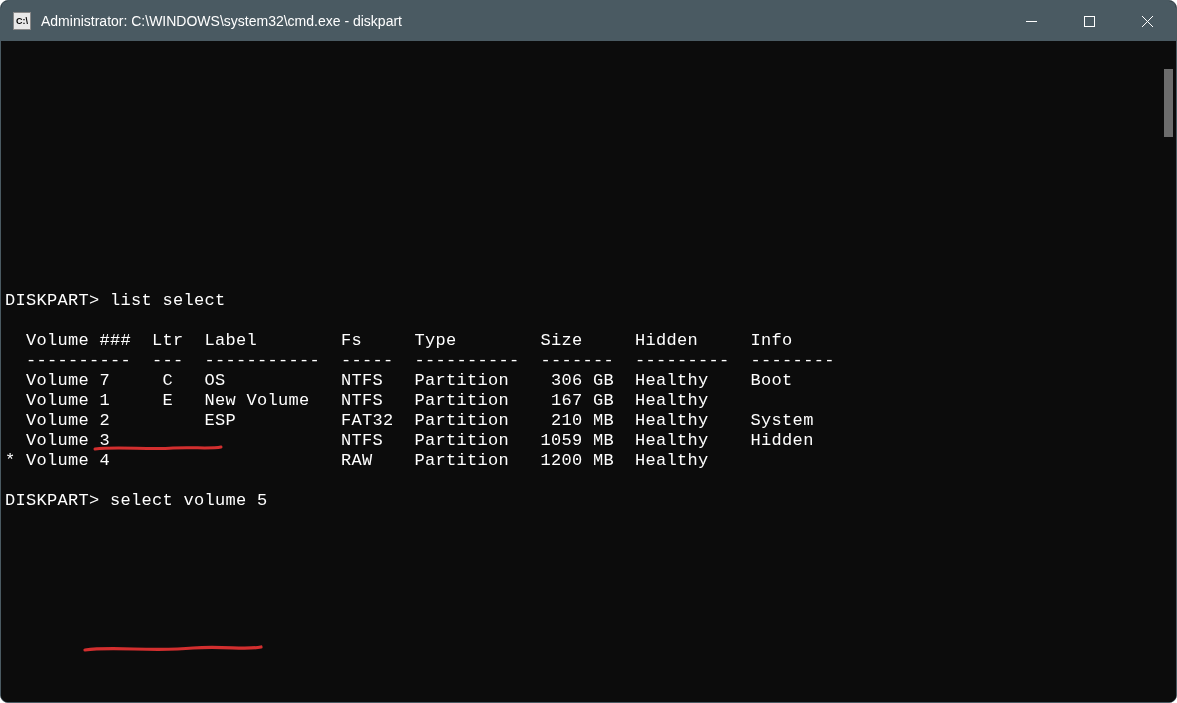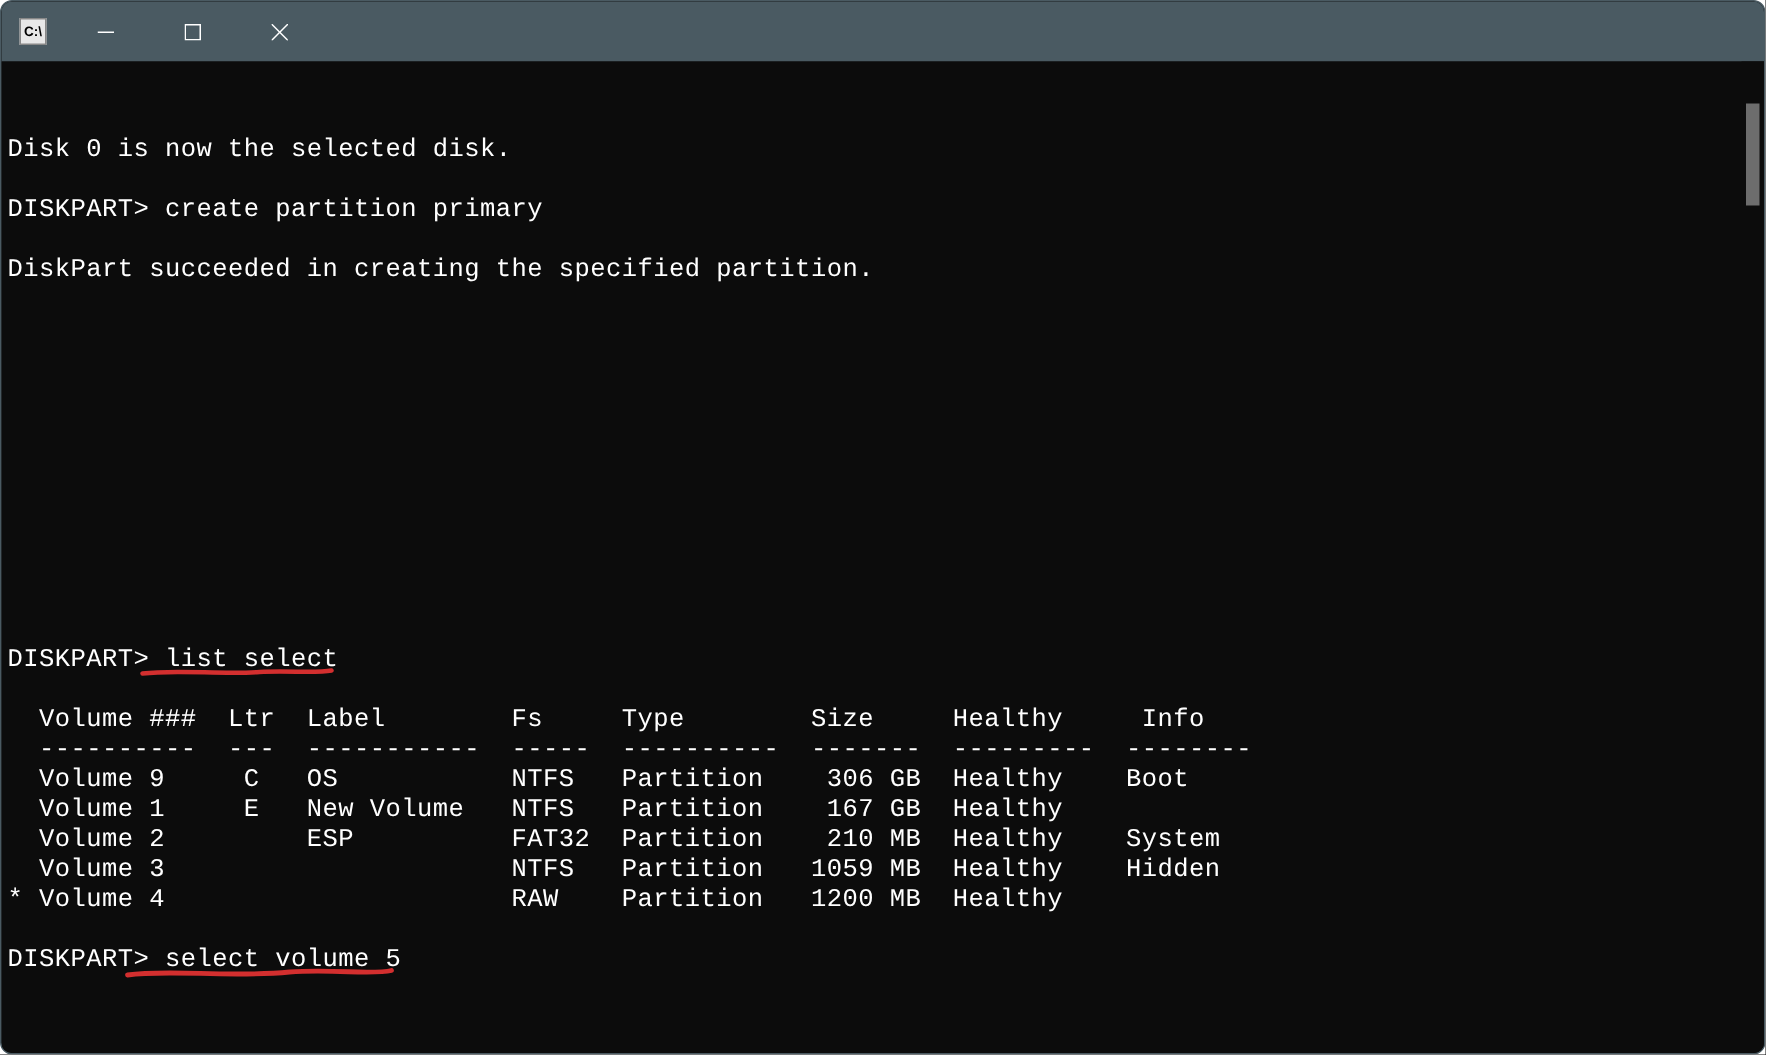--- a/index.html
+++ b/index.html
@@ -105,6 +105,7 @@
 
   <div class="titlebar">
     <div class="titlebar-icon">C:\</div>
+    <div class="titlebar-title">Administrator: C:\WINDOWS\system32\cmd.exe - diskpart</div>
     <div class="win-controls">
       <div class="win-btn">
         <svg viewBox="0 0 11 11">

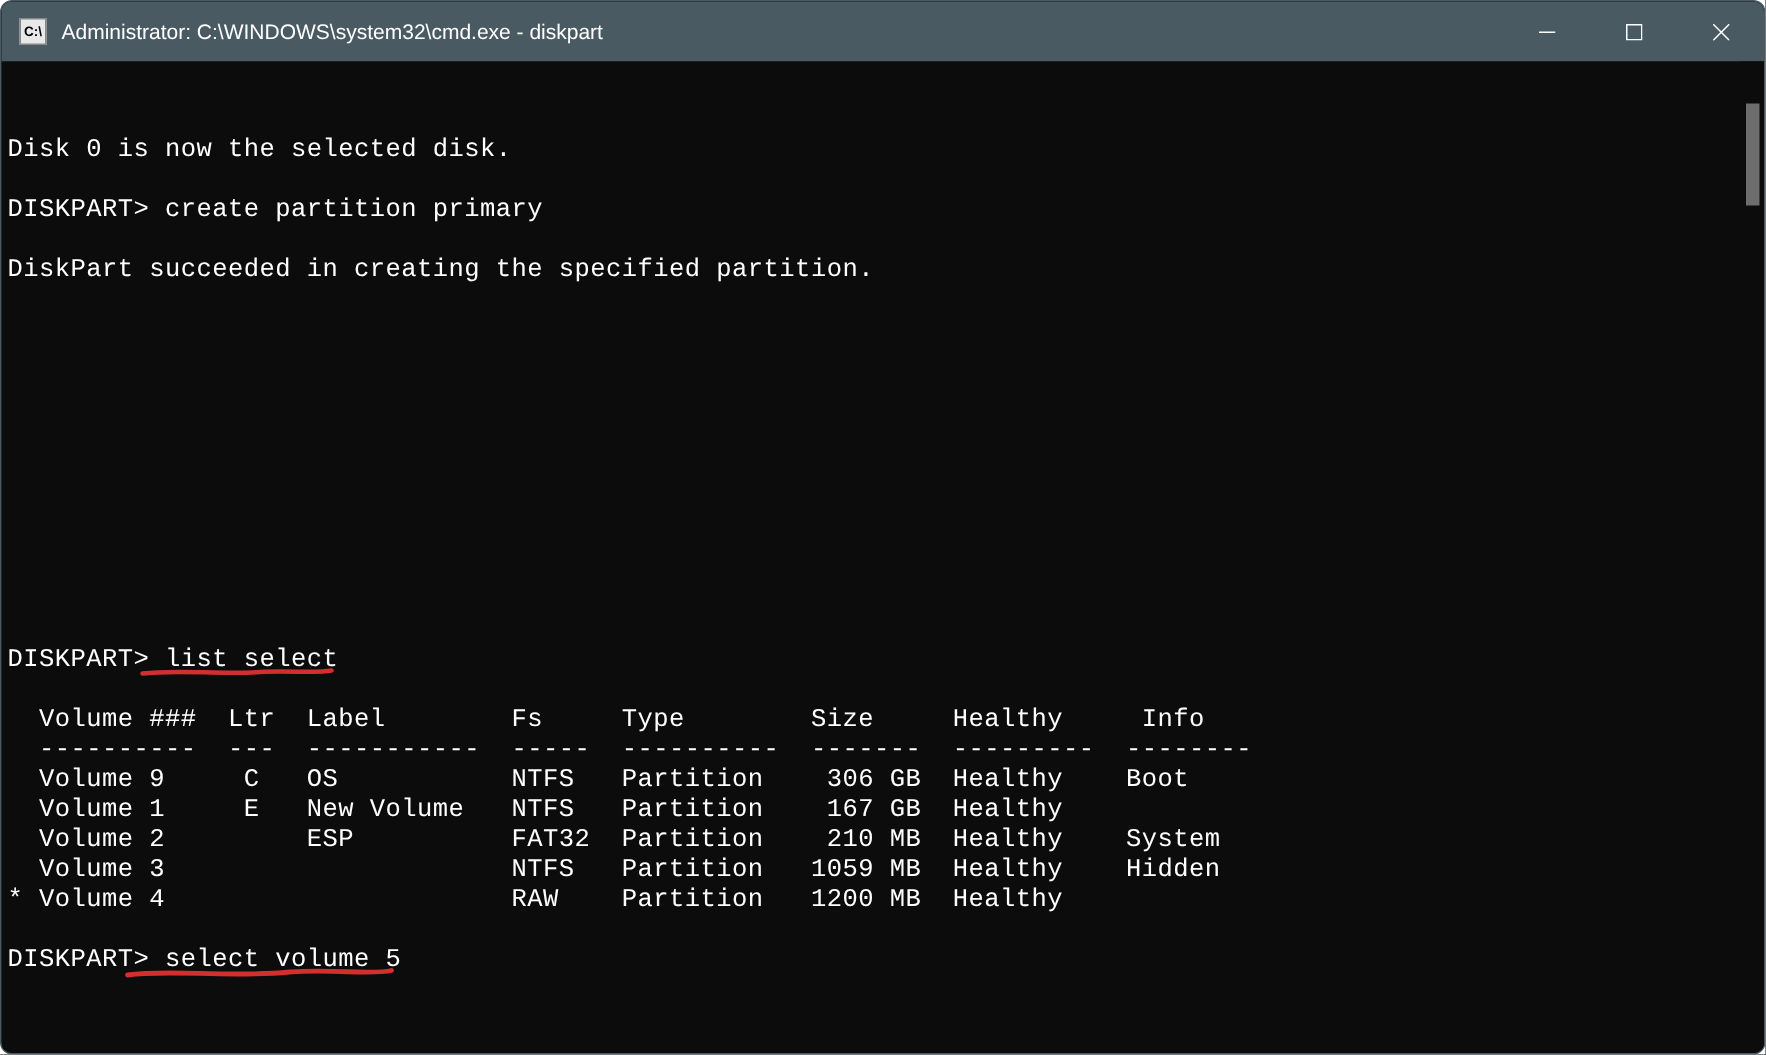--- a/index.html
+++ b/index.html
@@ -128,13 +128,6 @@
 
   <div class="terminal-wrap">
     <div class="terminal">
-<div>
-<span>Disk 0 is now the selected disk.</span>
-
-<span>DISKPART&gt;</span> <span>create partition primary</span>
-
-<span>DiskPart succeeded in creating the specified partition.</span>
-</div>
 
 
 

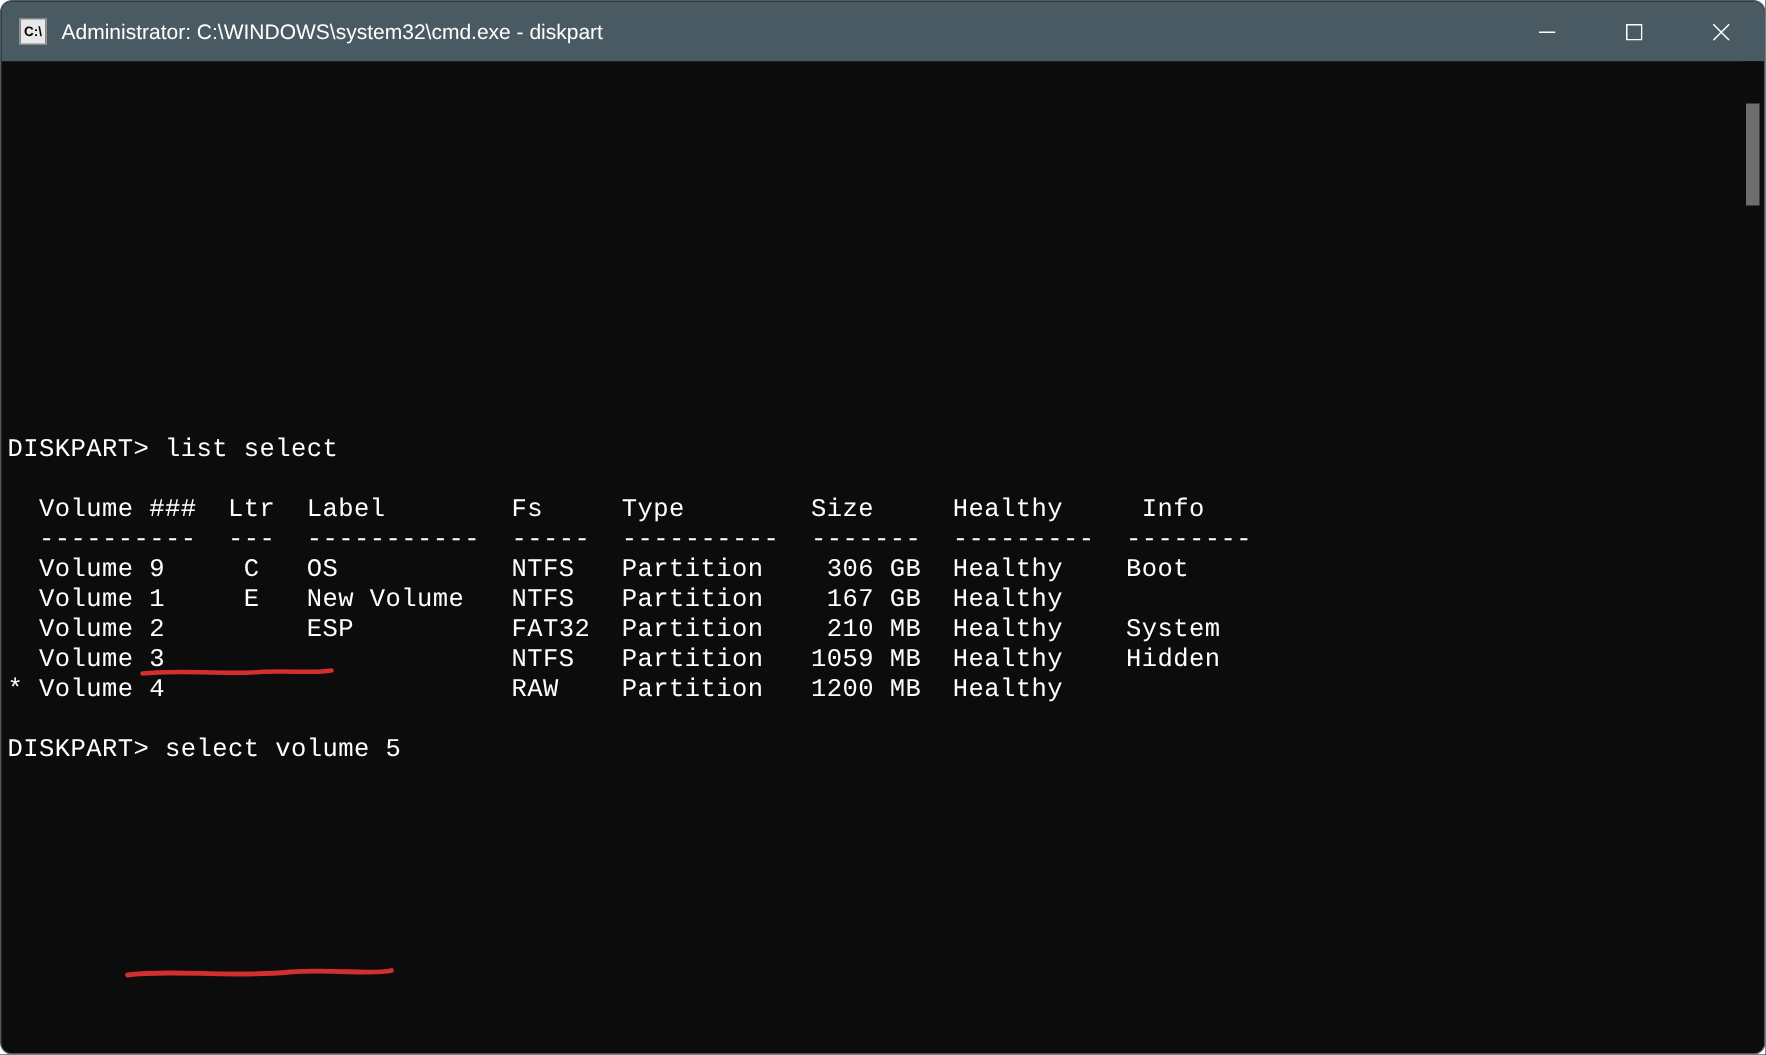--- a/index.html
+++ b/index.html
@@ -141,7 +141,7 @@
 <div>
 <span>DISKPART&gt;</span> <span>list select</span>
 
-<span>  Volume ###  Ltr  Label        Fs     Type        Size     Healthy     Info</span>
+<span>  Volume ###  Ltr  Label        Fs     Type        Size     Hidden     Info</span>
 <span>  ----------  ---  -----------  -----  ----------  -------  ---------  --------</span>
 <span>  Volume 9     C   OS           NTFS   Partition    306 GB  Healthy    Boot</span>
 <span>  Volume 1     E   New Volume   NTFS   Partition    167 GB  Healthy</span>

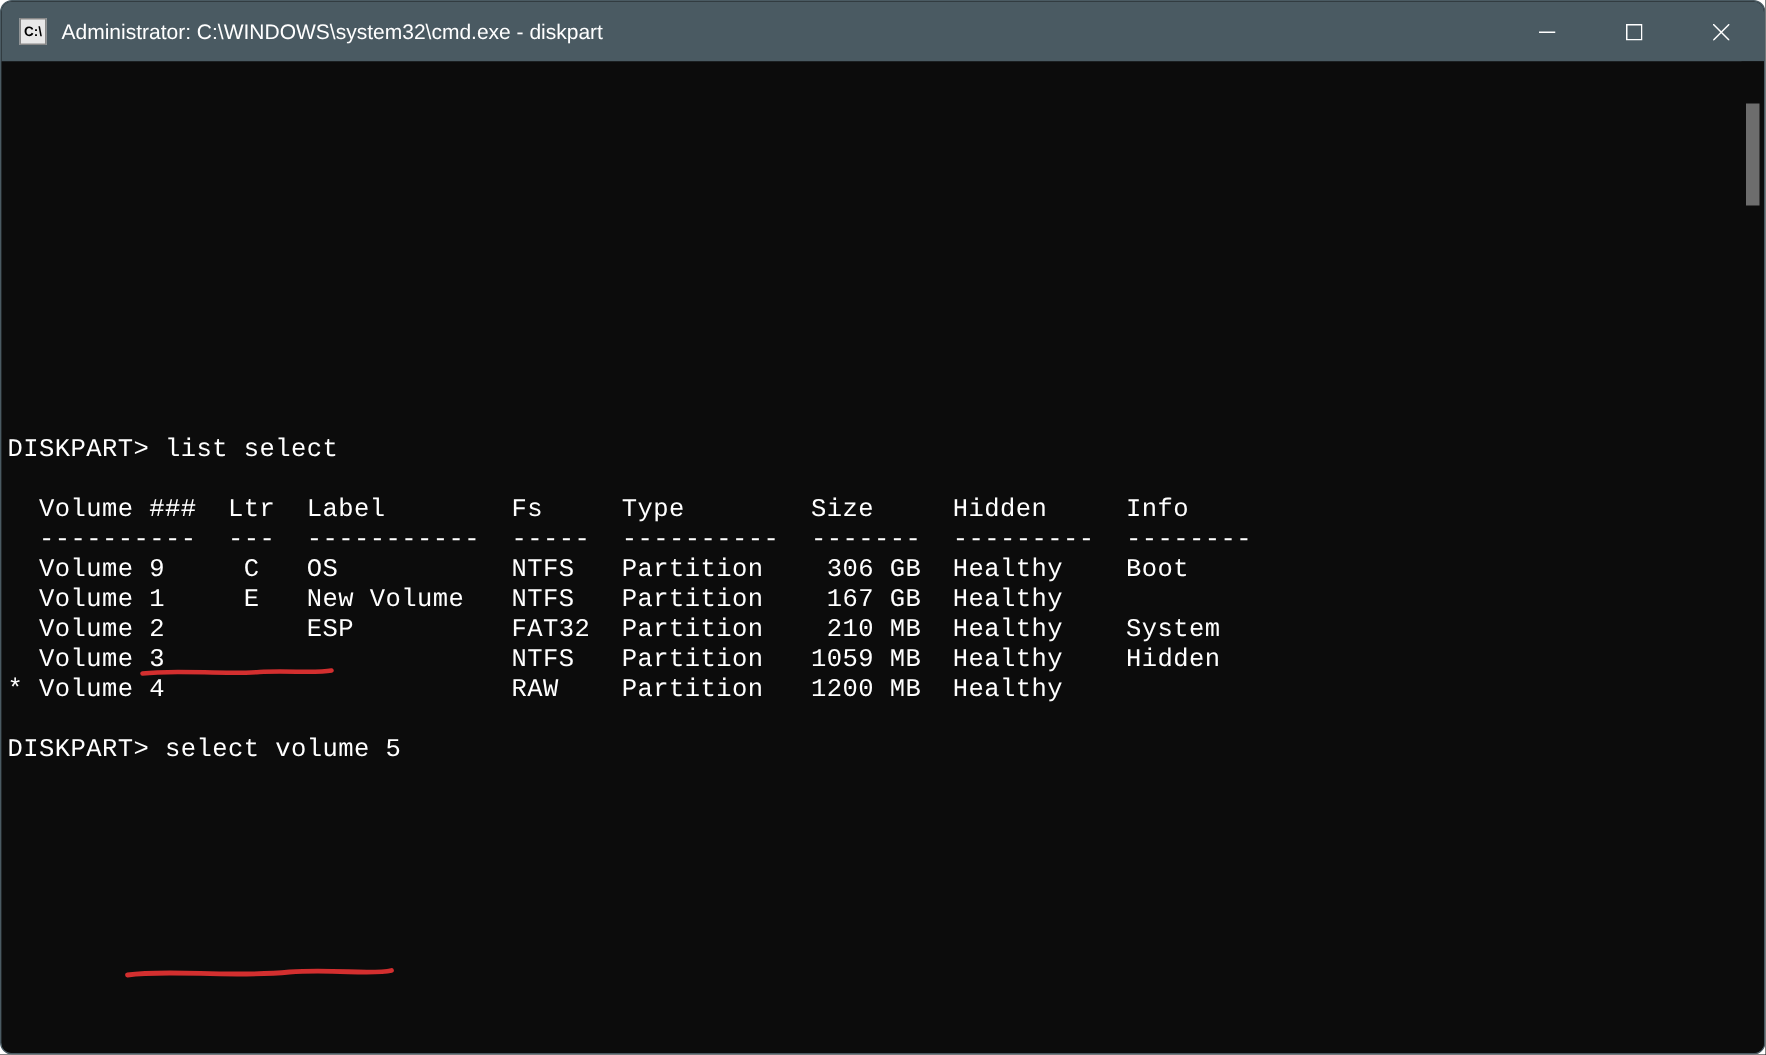--- a/index.html
+++ b/index.html
@@ -143,7 +143,7 @@
 
 <span>  Volume ###  Ltr  Label        Fs     Type        Size     Hidden     Info</span>
 <span>  ----------  ---  -----------  -----  ----------  -------  ---------  --------</span>
-<span>  Volume 9     C   OS           NTFS   Partition    306 GB  Healthy    Boot</span>
+<span>  Volume 7     C   OS           NTFS   Partition    306 GB  Healthy    Boot</span>
 <span>  Volume 1     E   New Volume   NTFS   Partition    167 GB  Healthy</span>
 <span>  Volume 2         ESP          FAT32  Partition    210 MB  Healthy    System</span>
 <span>  Volume 3                      NTFS   Partition   1059 MB  Healthy    Hidden</span>

